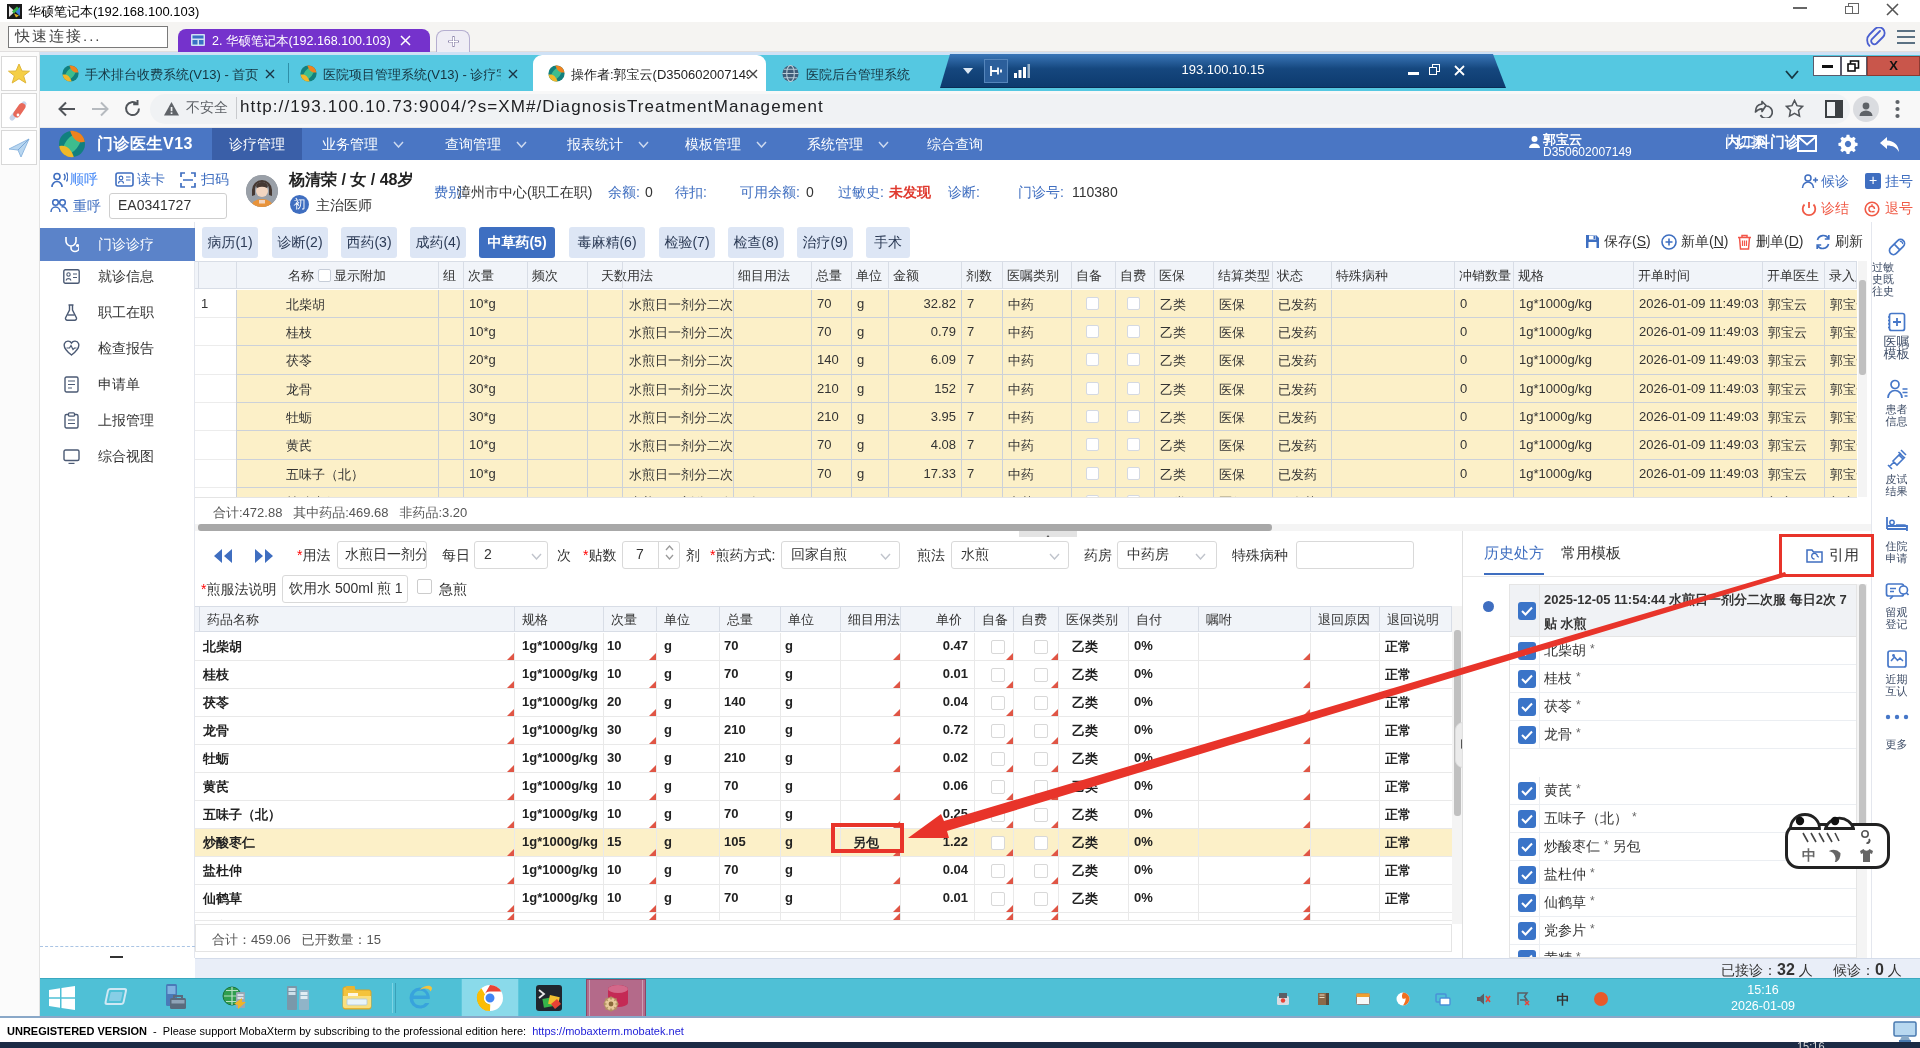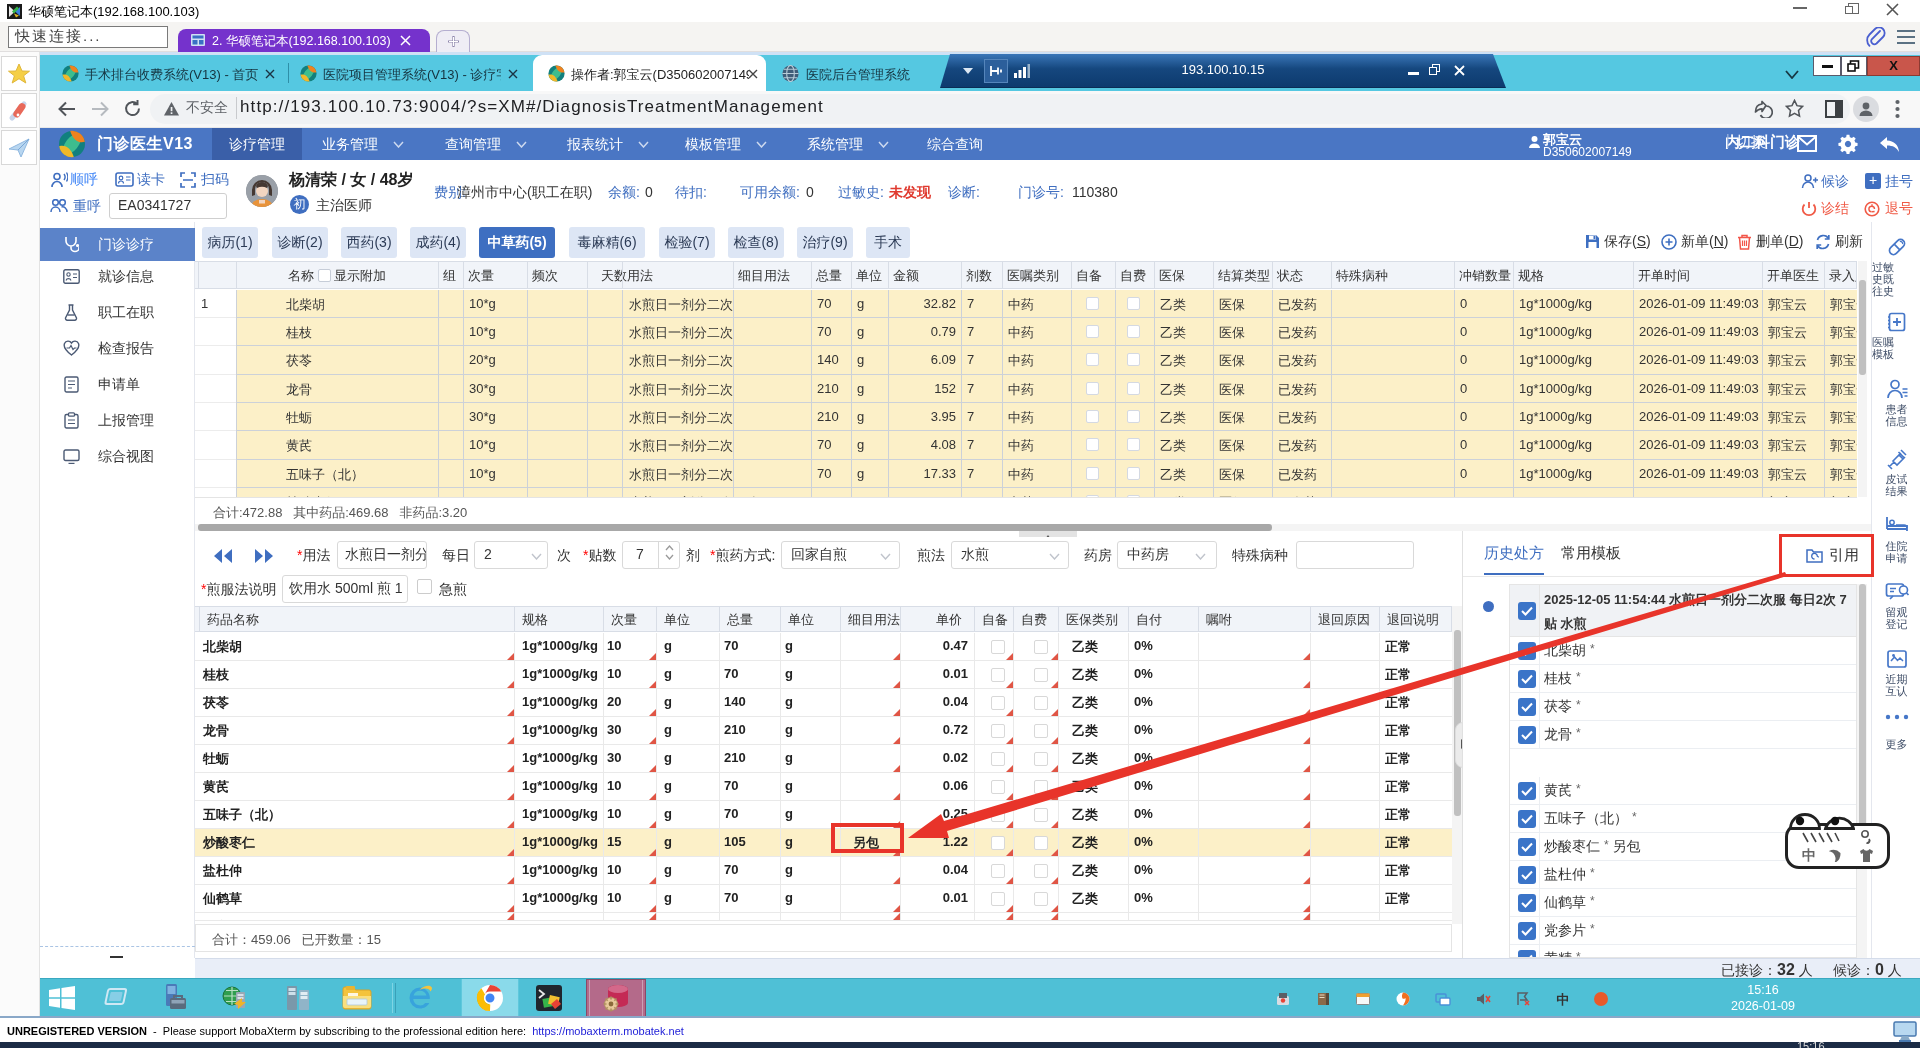--- a/index.html
+++ b/index.html
@@ -379,7 +379,7 @@
         <path d="M11 7 v8 M7 11 h8" stroke="#4677c8" stroke-width="1.8"></path>
       </svg>
     </div>
-    <div class="a" style="left:0;top:114px;width:49px;text-align:left;font-size:11px;line-height:12px;color:#3d4c66">医嘱<br>模板</div>
+    <div class="a" style="left:0;top:114px;width:49px;text-align:center;font-size:13px;line-height:12px;color:#3d4c66">医嘱<br>模板</div>
     <div class="a" style="left:0;top:156px;width:49px;display:flex;justify-content:center">
       <svg width="22" height="22" viewBox="0 0 22 22">
         <circle cx="9" cy="6.5" r="4" fill="none" stroke="#4677c8" stroke-width="1.7"></circle>

